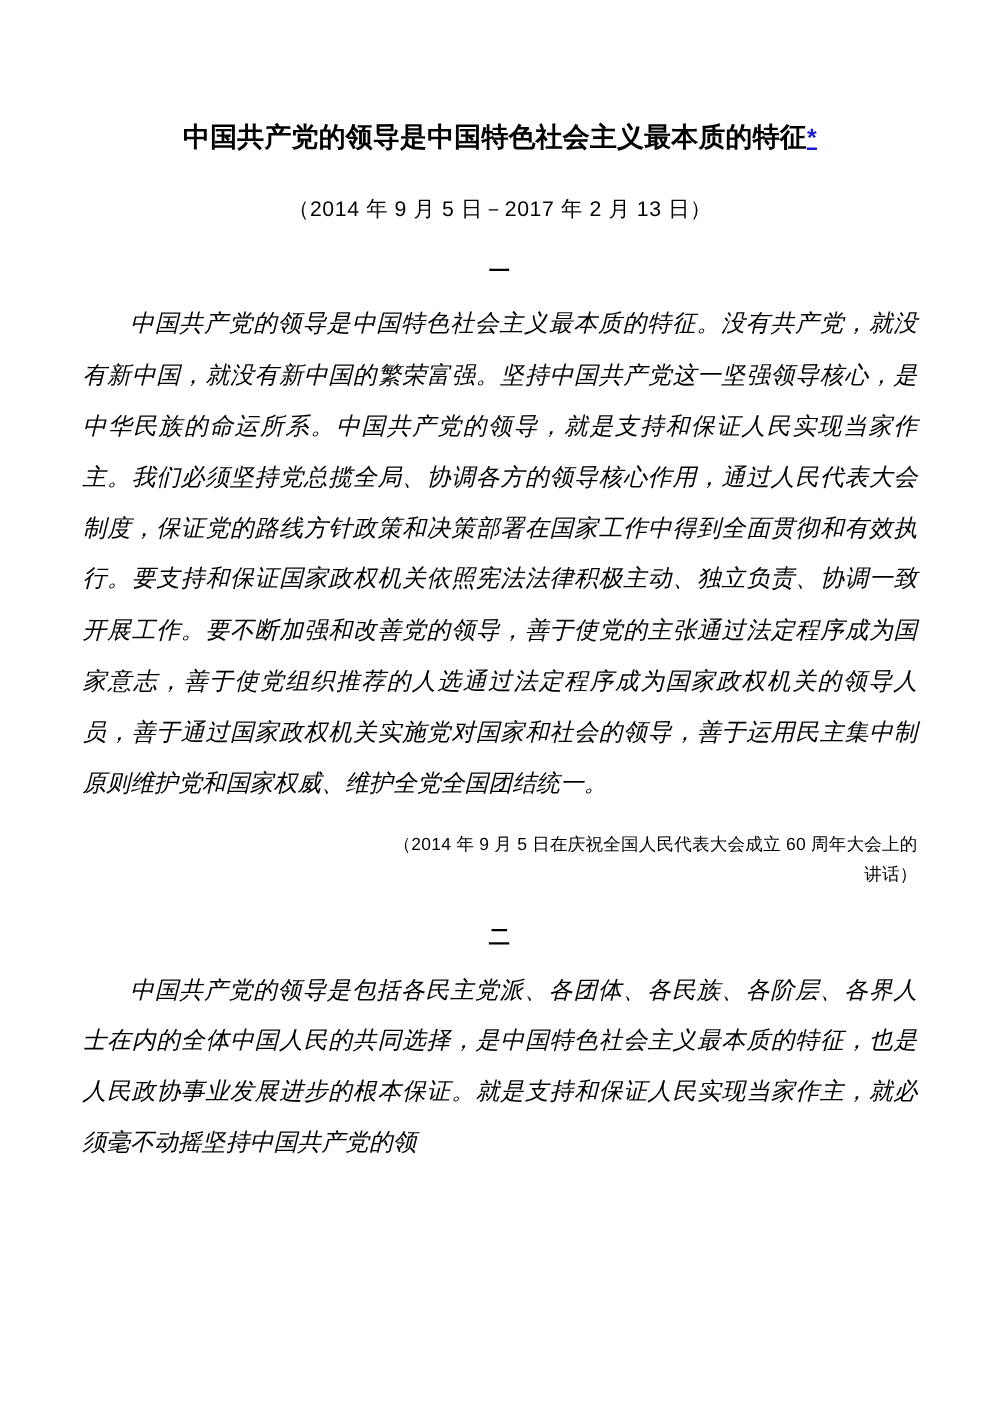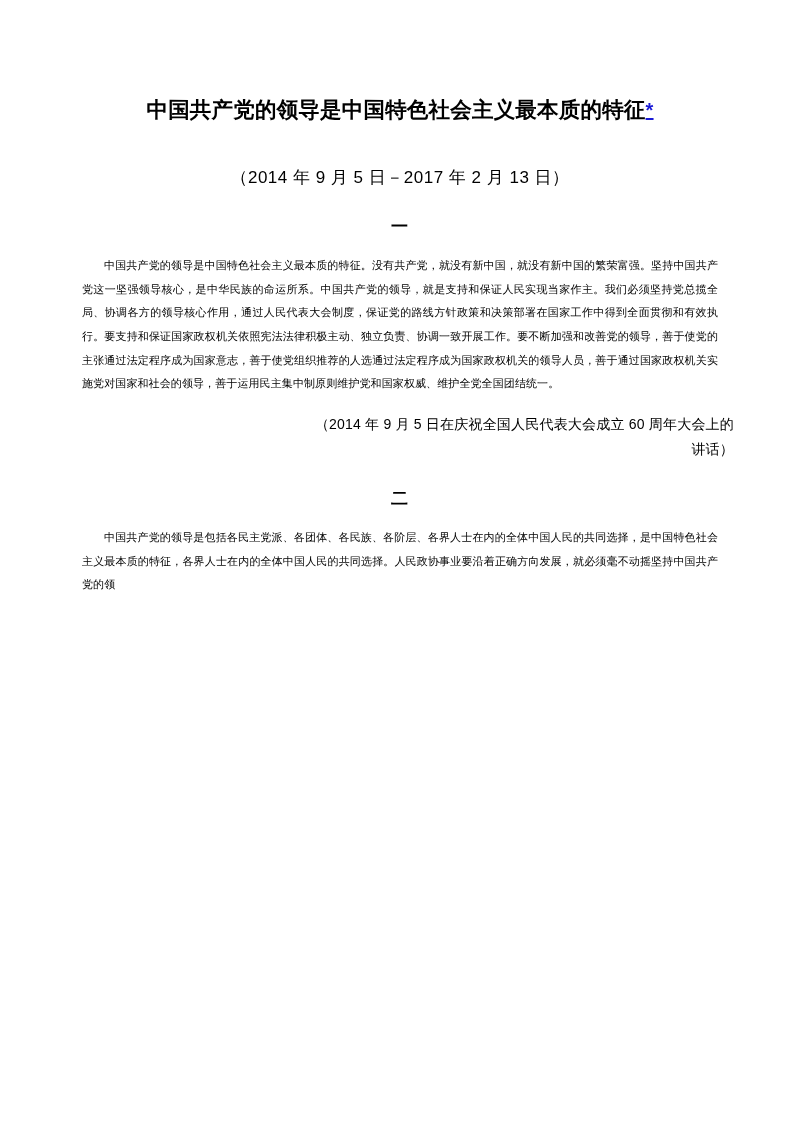--- a/index.html
+++ b/index.html
@@ -40,7 +40,7 @@
   .doc-subtitle {
     text-align: center;
     font-size: 17px;
-    margin-top: 40px;
+    margin-top: 30px;
     letter-spacing: 0.5px;
   }
   .section-number {

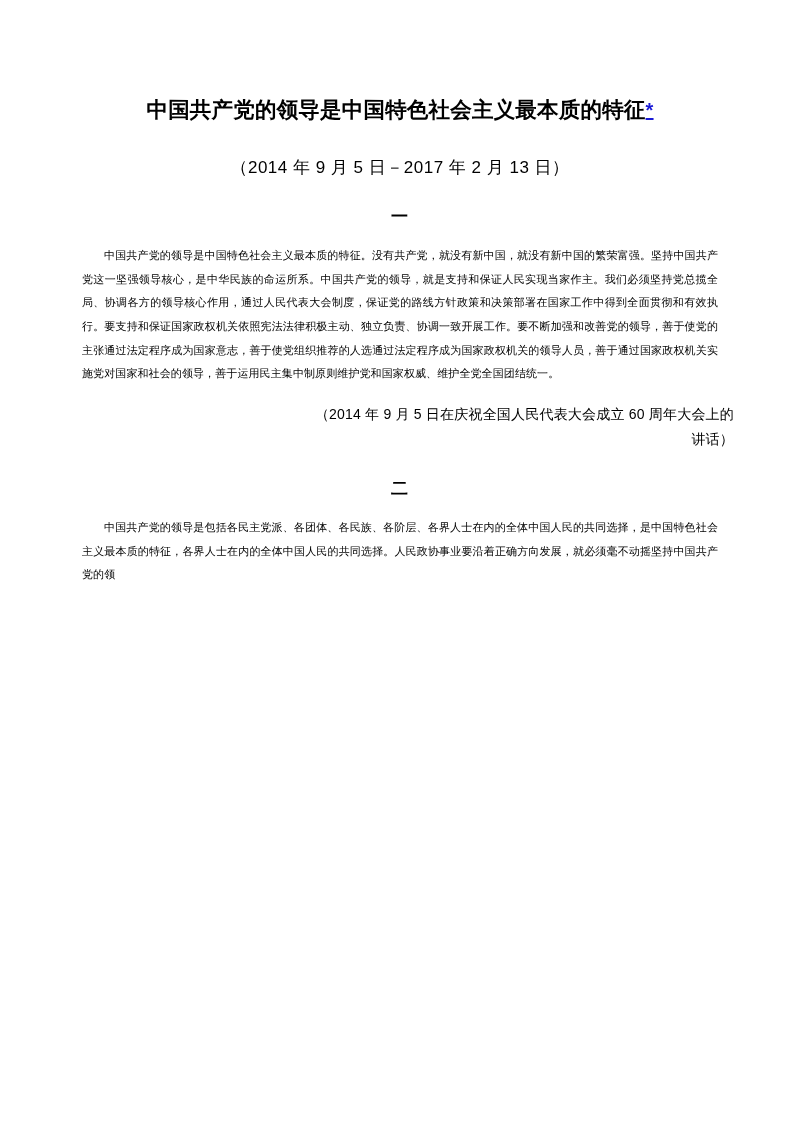--- a/index.html
+++ b/index.html
@@ -52,13 +52,14 @@
     letter-spacing: 1px;
   }
   .body-para {
-    font-size: 11px;
+    font-size: 19px;
     line-height: 2.15;
     text-align: justify;
     text-justify: inter-ideograph;
     text-indent: 2em;
-    margin: 16px;
+    margin: 0;
     letter-spacing: 0.1px;
+    font-style: italic;
   }
   .source-note {
     font-size: 14px;

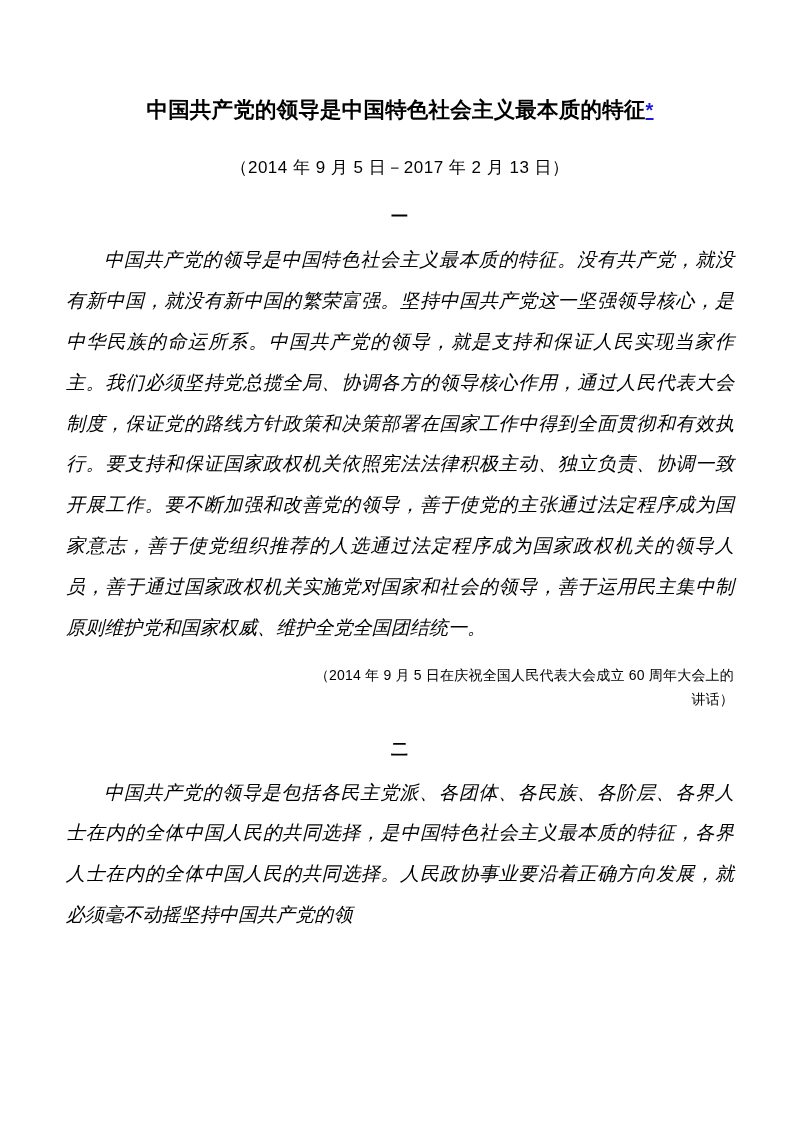--- a/index.html
+++ b/index.html
@@ -90,7 +90,7 @@
 
   <div class="section-block">
     <div class="section-number">二</div>
-    <p class="body-para">中国共产党的领导是包括各民主党派、各团体、各民族、各阶层、各界人士在内的全体中国人民的共同选择，是中国特色社会主义最本质的特征，各界人士在内的全体中国人民的共同选择。人民政协事业要沿着正确方向发展，就必须毫不动摇坚持中国共产党的领</p>
+    <p class="body-para">中国共产党的领导是包括各民主党派、各团体、各民族、各阶层、各界人士在内的全体中国人民的共同选择，是中国特色社会主义最本质的特征，也是人民政协事业发展进步的根本保证。就是支持和保证人民实现当家作主，就必须毫不动摇坚持中国共产党的领</p>
   </div>
 
 </div>

